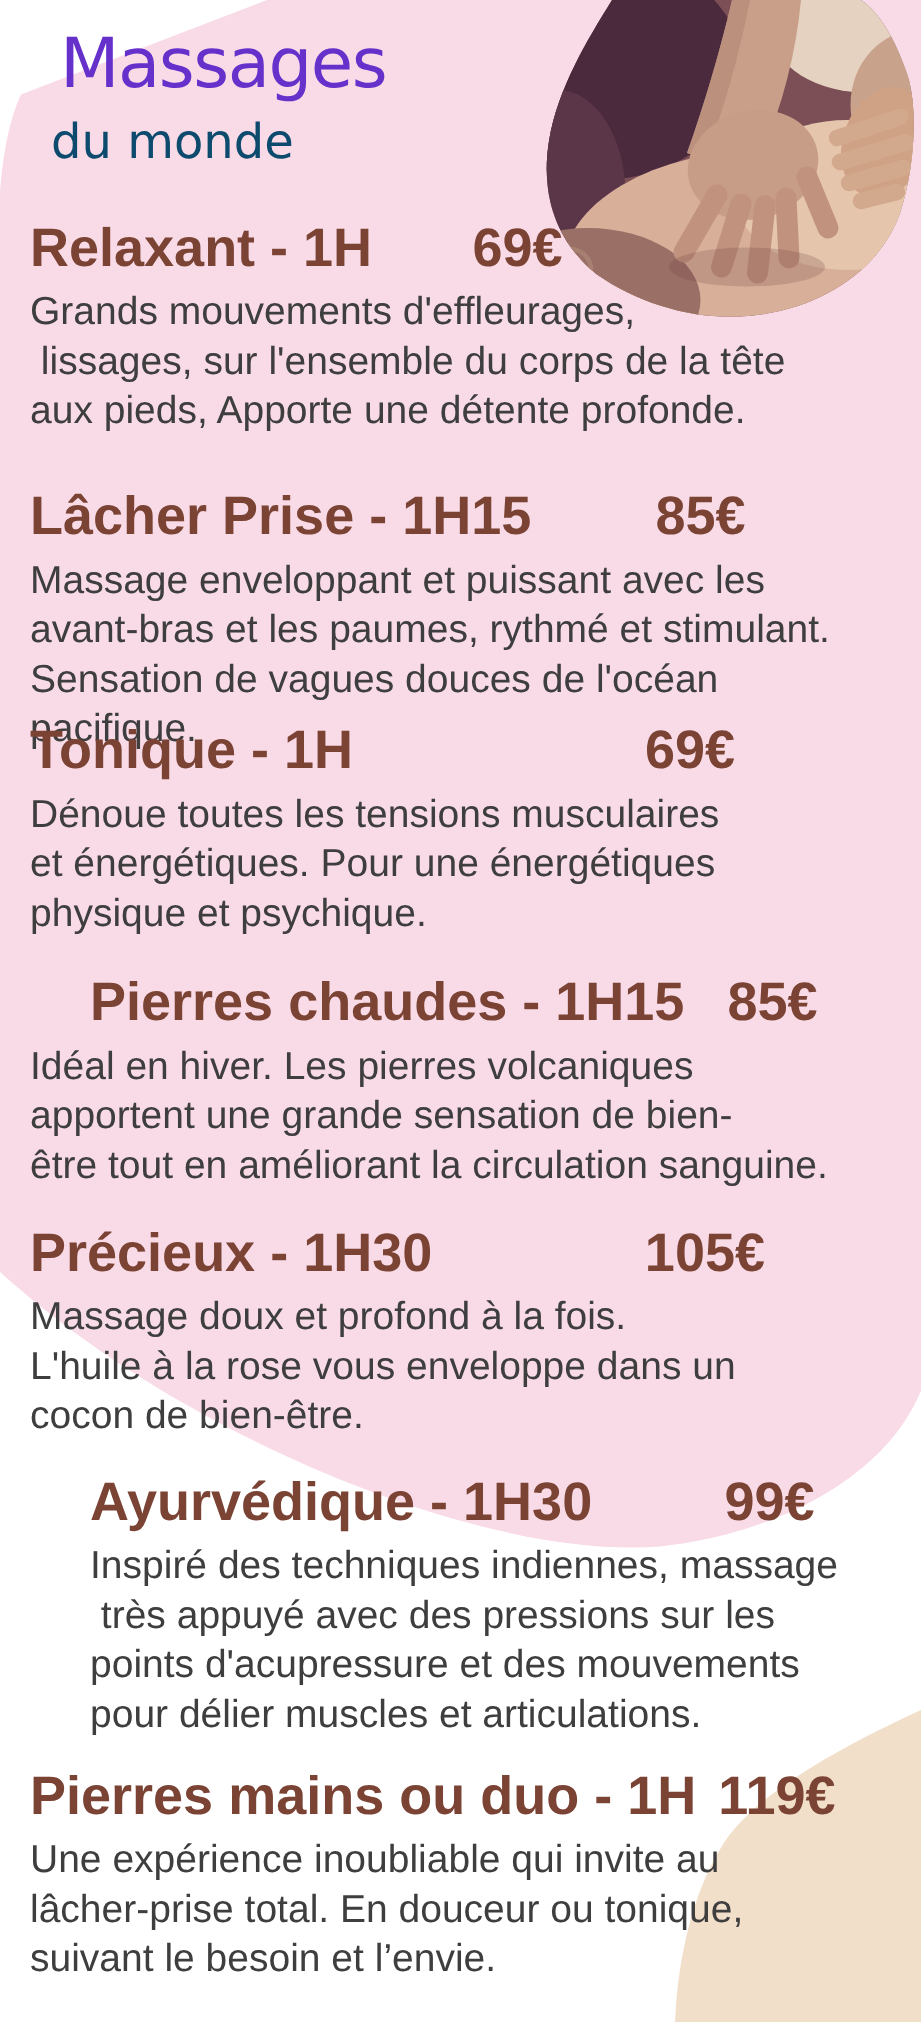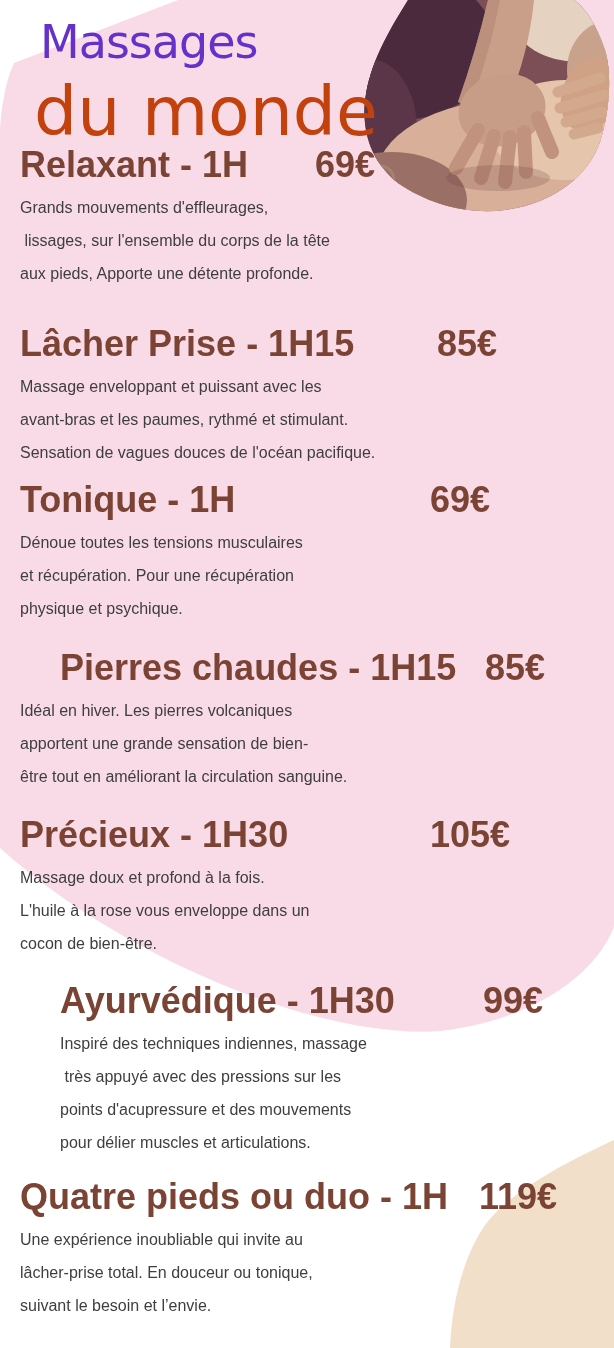--- a/index.html
+++ b/index.html
@@ -24,9 +24,9 @@
   }
   .subtitle{
     font-family:"DejaVu Sans",sans-serif;
-    font-size:68px;line-height:1;
+    font-size:32px;line-height:1;
     font-weight:400;
-    color:#c2410c;
+    color:#0c4a6e;
     margin:3px 0 0 6px;
   }
 

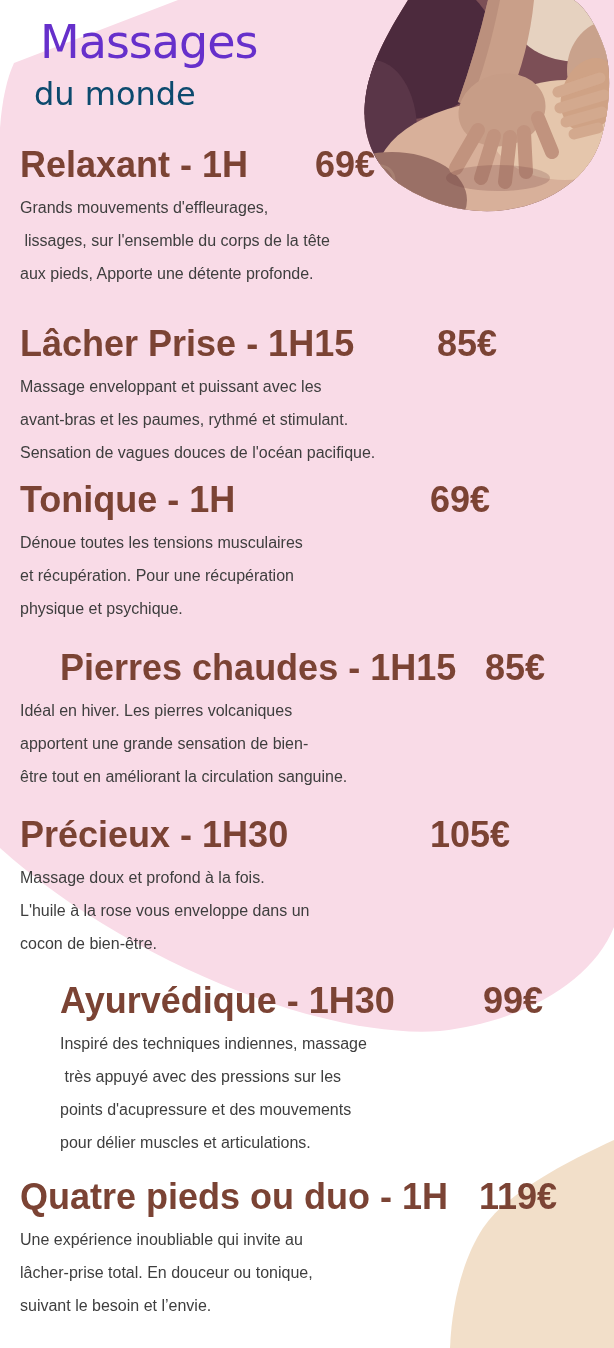--- a/index.html
+++ b/index.html
@@ -40,7 +40,7 @@
   .price{white-space:nowrap;}
   .svc-desc{
     margin:6px 0 0 0;
-    font-size:16px;line-height:33px;
+    font-size:26px;line-height:33px;
     color:#3e3e3e;
     white-space:pre-wrap;
   }

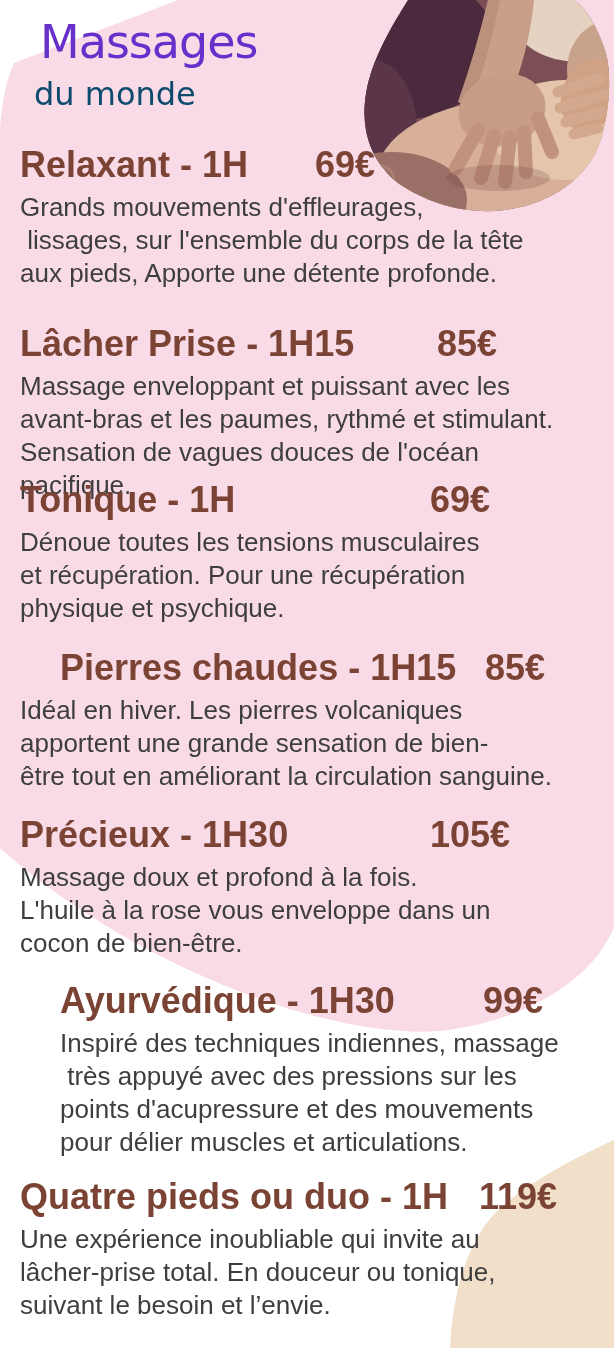--- a/index.html
+++ b/index.html
@@ -136,7 +136,7 @@
         <span class="price">69€</span>
       </div>
       <p class="svc-desc">Dénoue toutes les tensions musculaires
-et récupération. Pour une récupération
+et énergétiques. Pour une énergétiques
 physique et psychique.</p>
     </section>
 

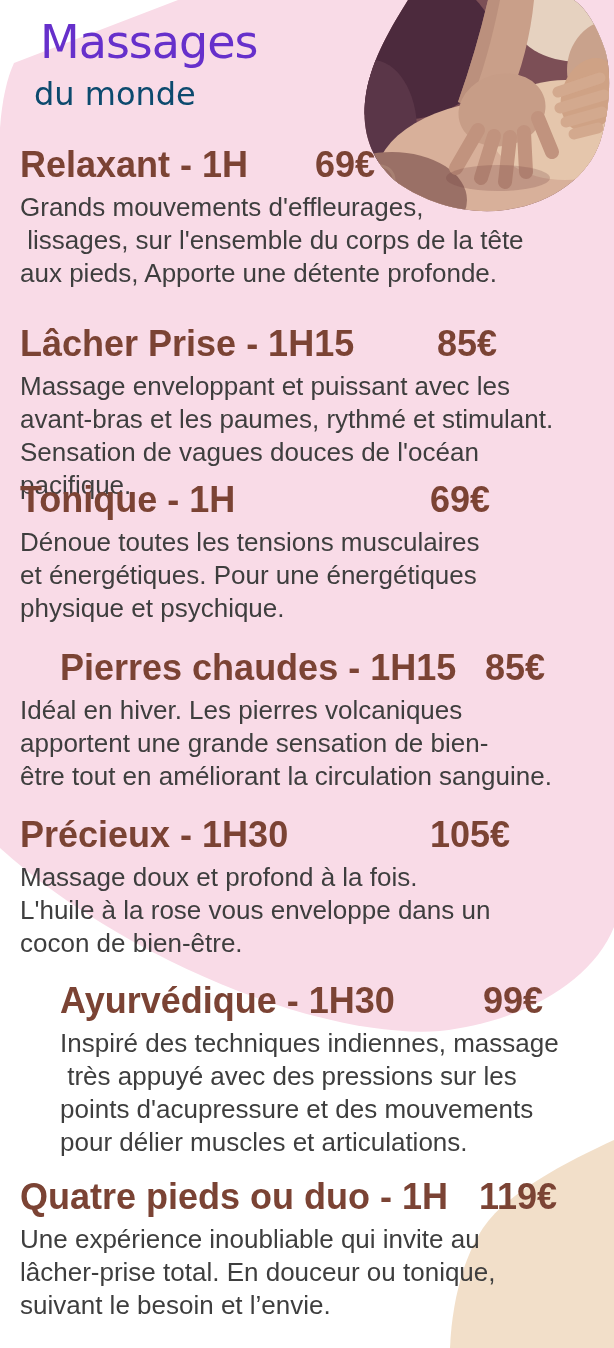--- a/index.html
+++ b/index.html
@@ -173,7 +173,7 @@
 
     <section class="service">
       <div class="svc-head">
-        <h2>Quatre pieds ou duo - 1H</h2>
+        <h2>Pierres mains ou duo - 1H</h2>
         <span class="price">119€</span>
       </div>
       <p class="svc-desc">Une expérience inoubliable qui invite au

